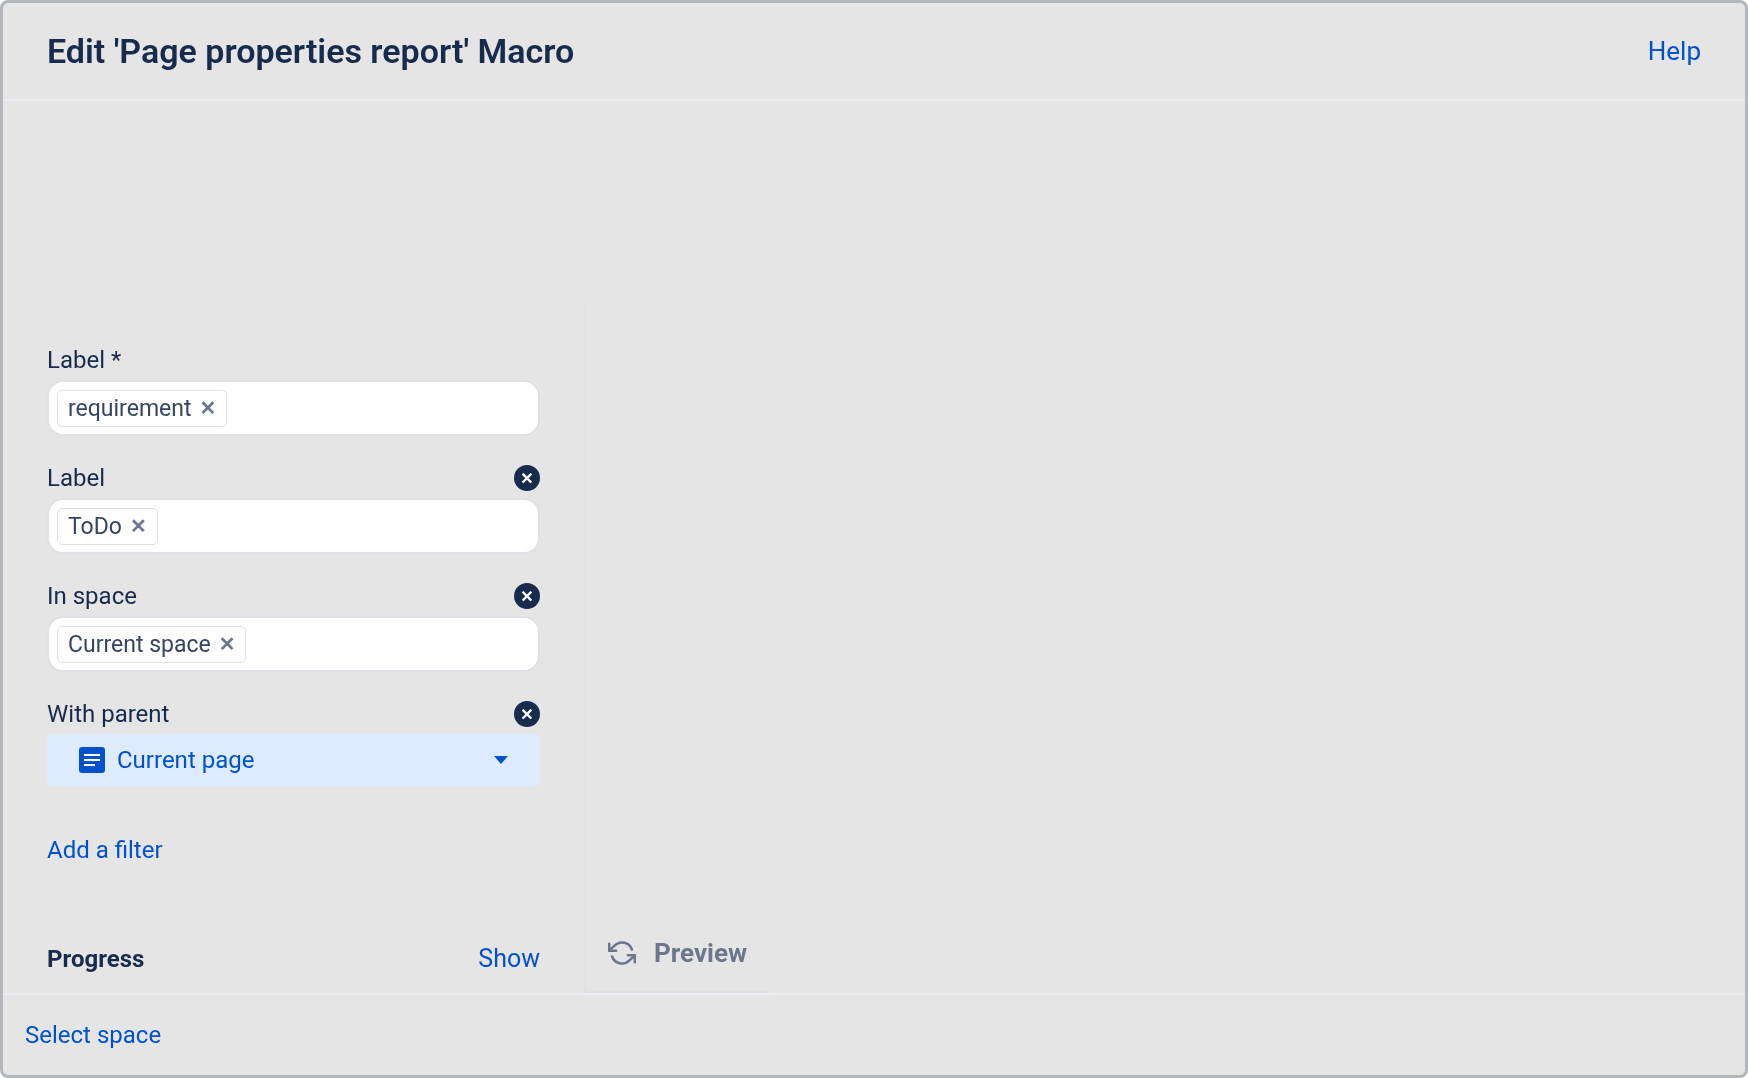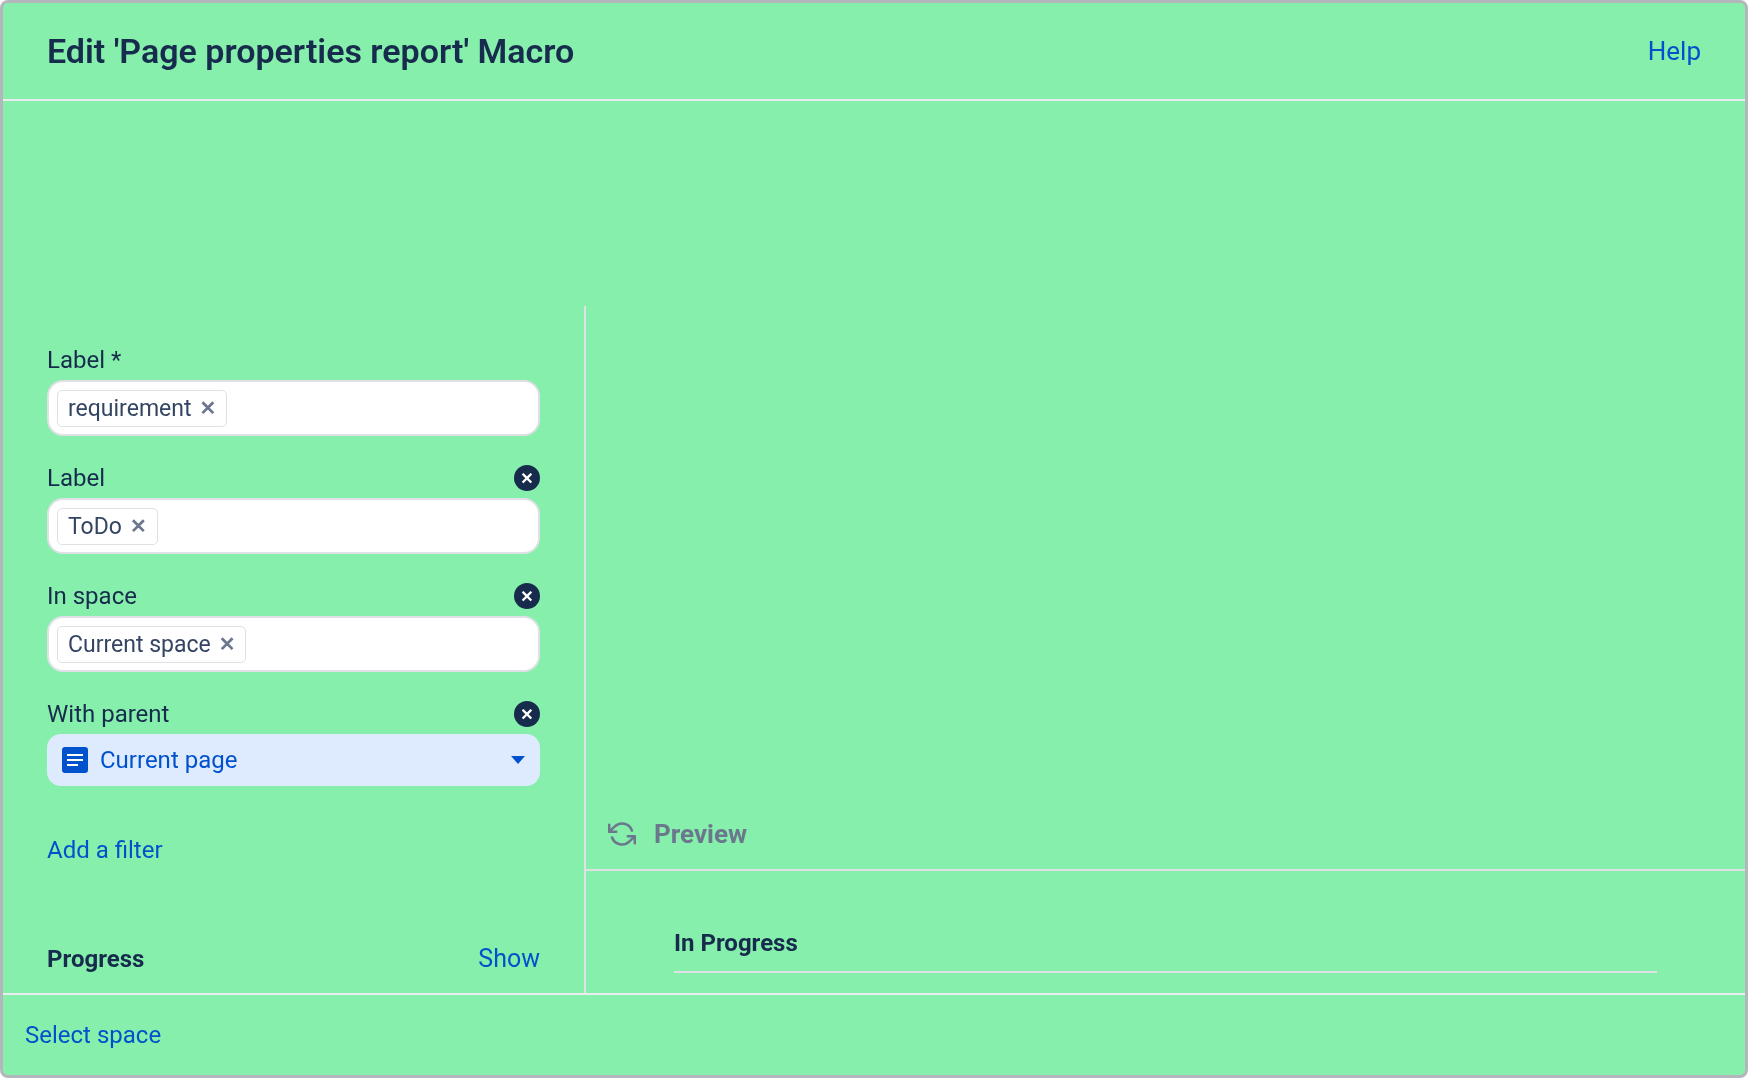--- a/index.html
+++ b/index.html
@@ -18,7 +18,7 @@
       border-radius: 8px;
       display: flex;
       flex-direction: column;
-      background: #86efac;
+      background: #e5e5e5;
     }
     .dialog-header {
       display: flex;

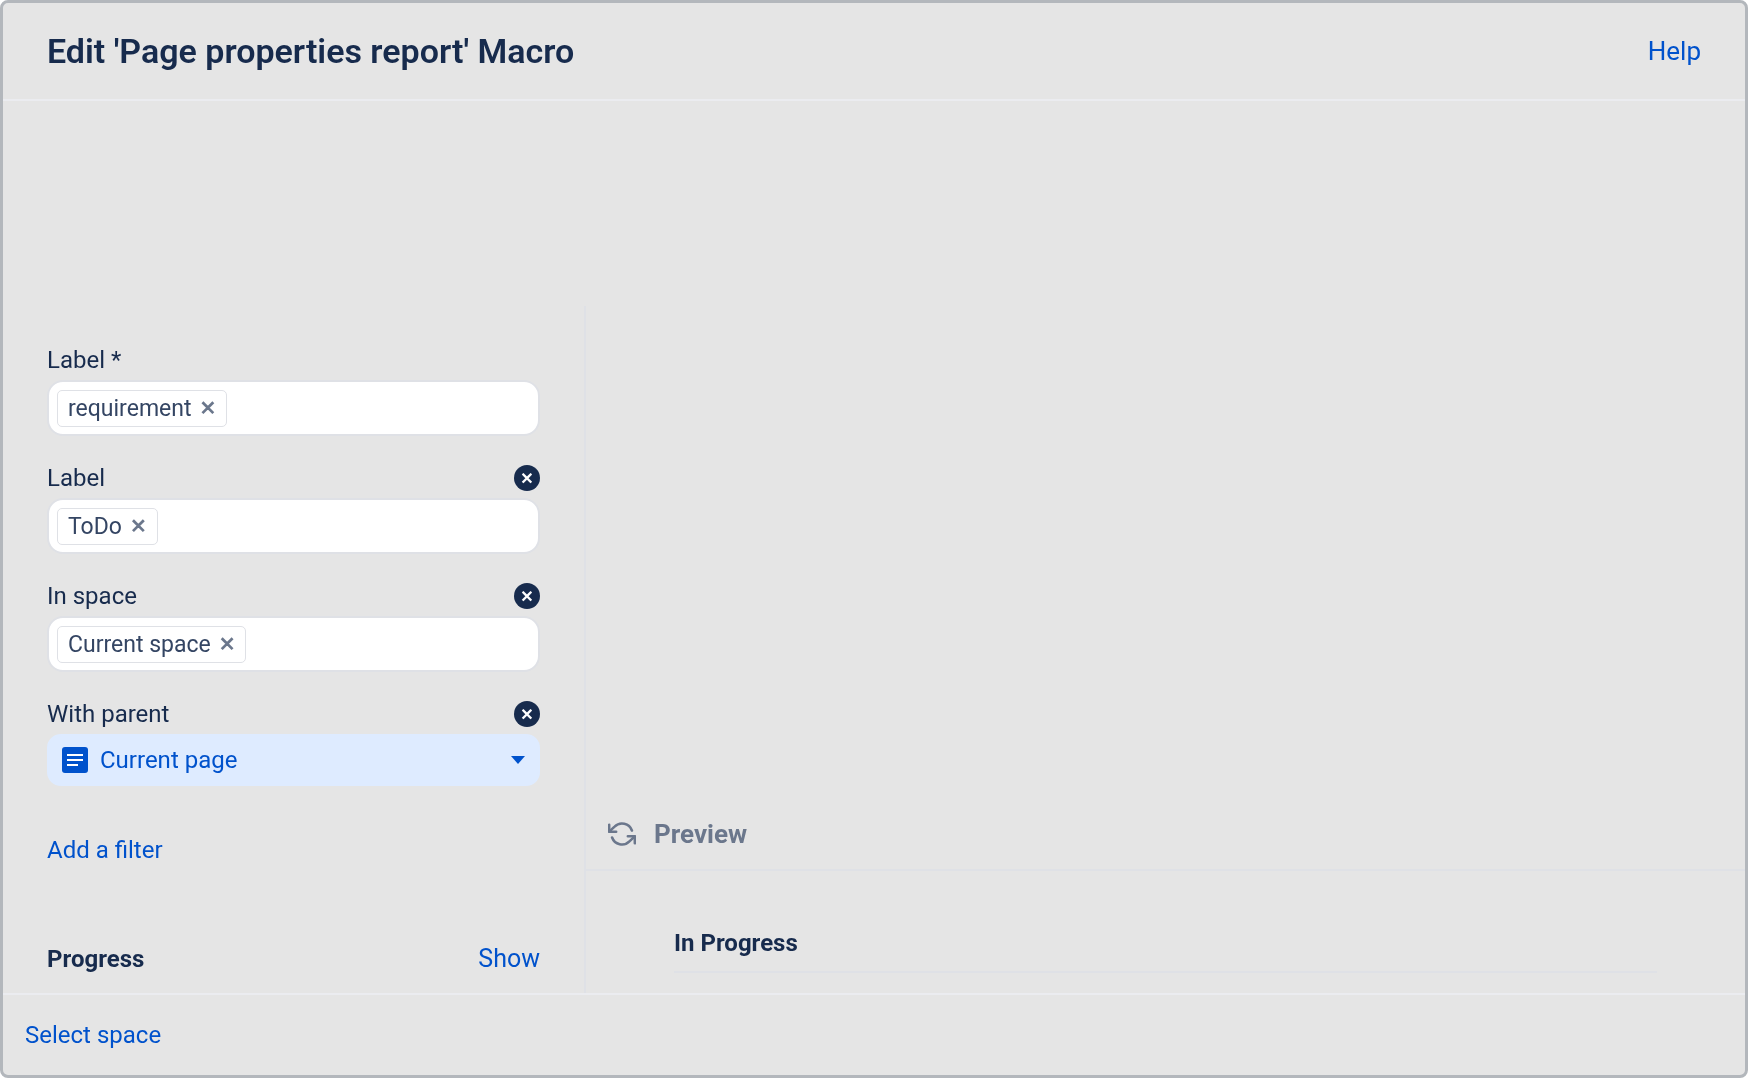--- a/index.html
+++ b/index.html
@@ -144,8 +144,8 @@
     .select-box {
       border: 2px solid #deebff;
       background: #deebff;
-      border-radius: 14px;
-      padding: 10px 13px;
+      border-radius: 5px;
+      padding: 10px 30px;
       display: flex;
       align-items: center;
       justify-content: space-between;

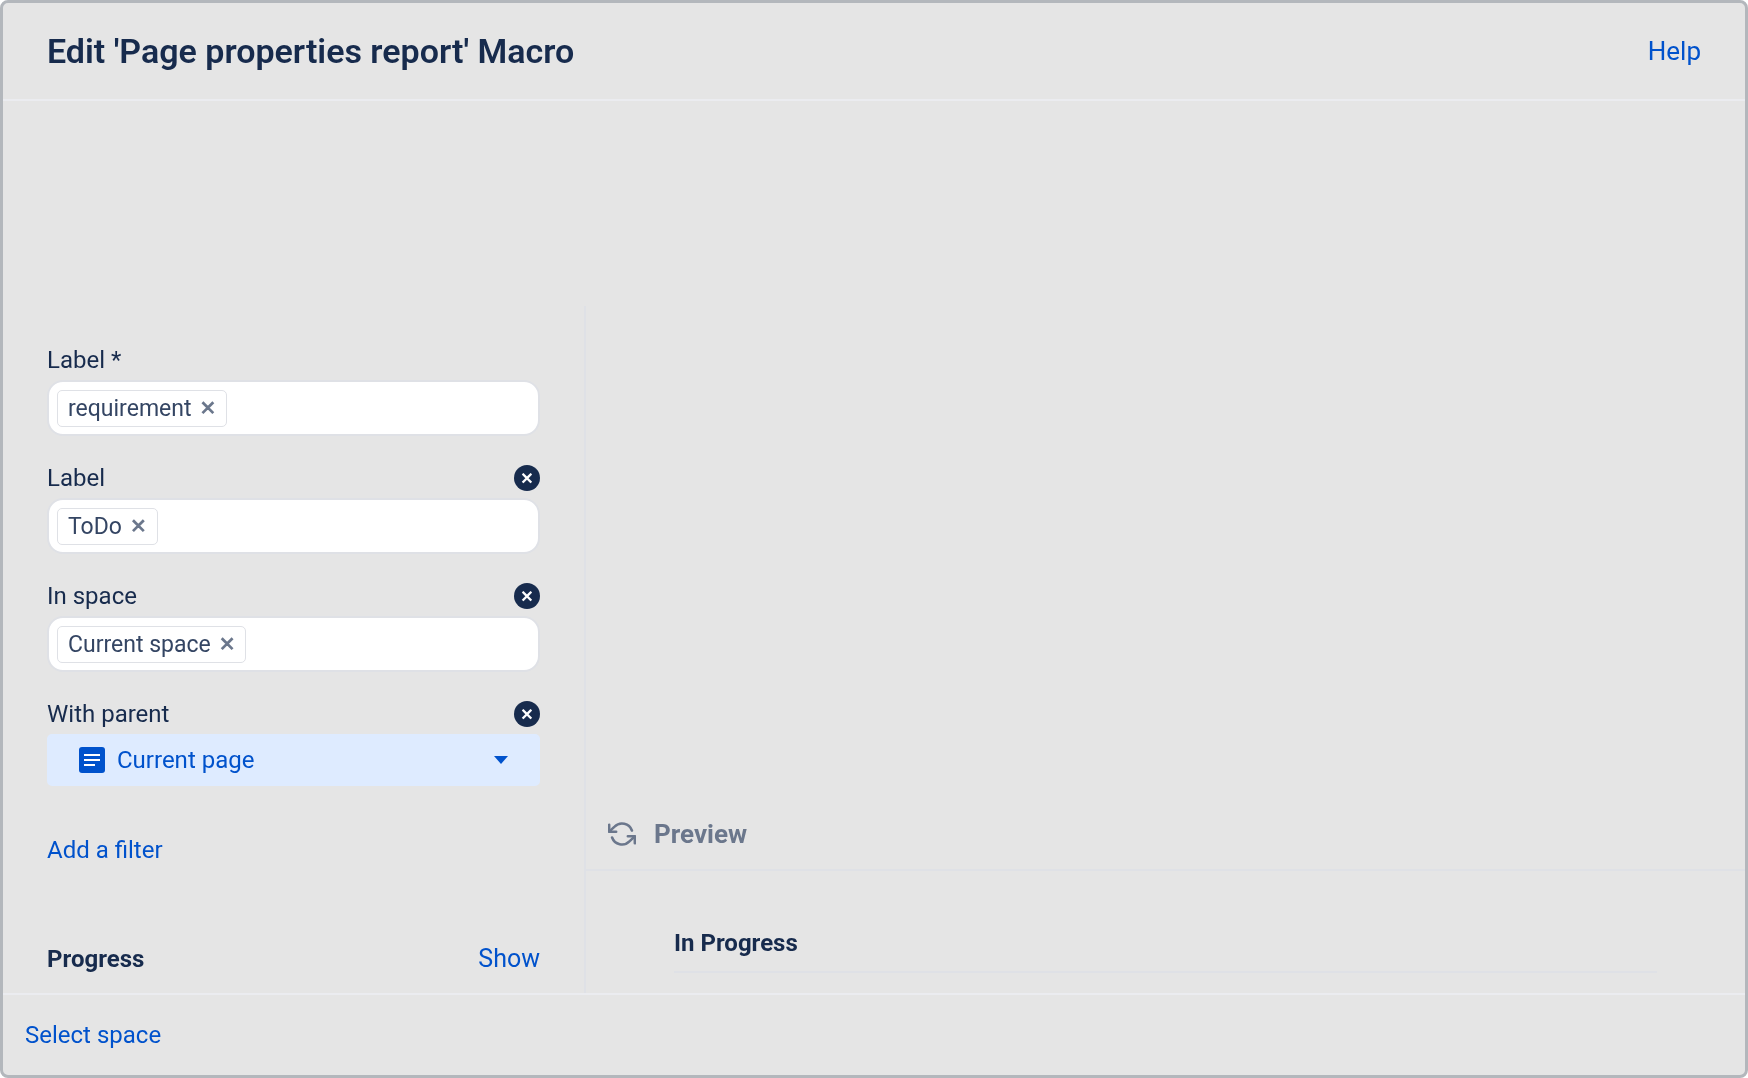--- a/index.html
+++ b/index.html
@@ -52,7 +52,7 @@
     .right-panel {
       flex: 1;
       display: flex;
-      flex-direction: column;
+      flex-direction: row;
       border-radius: 18px;
     }
     .preview-header {

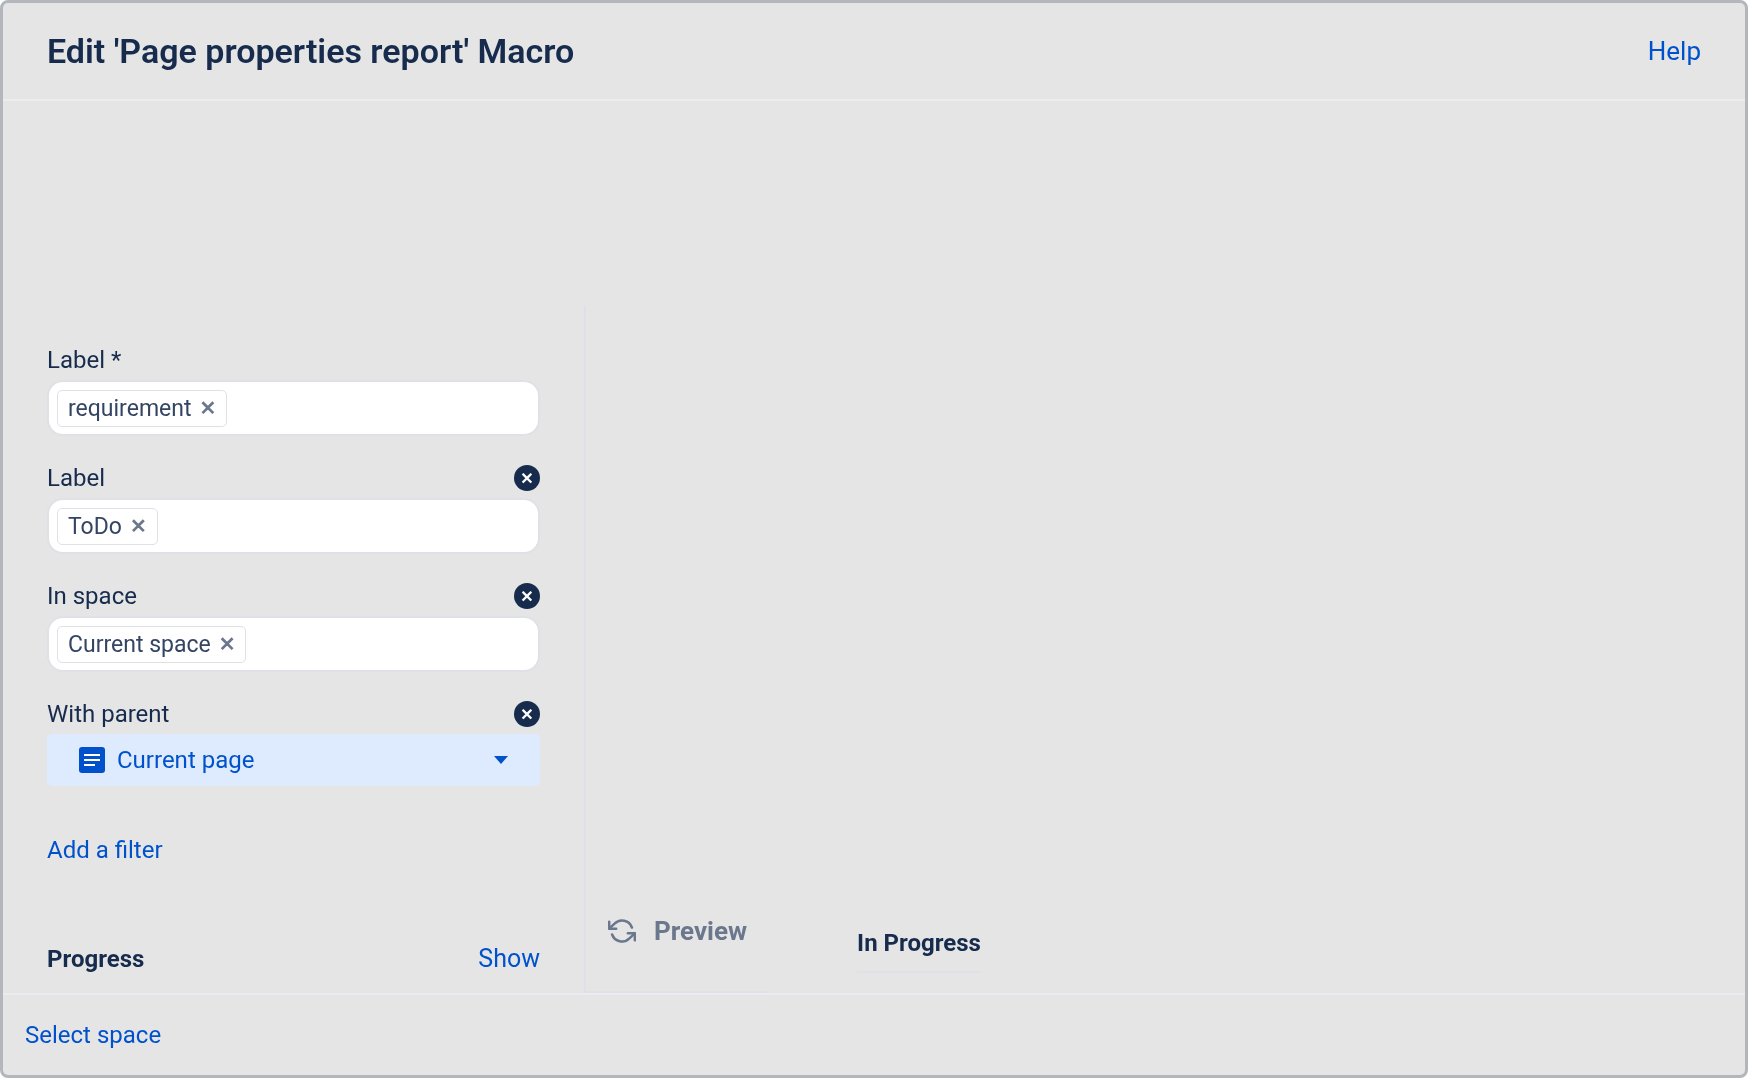--- a/index.html
+++ b/index.html
@@ -345,7 +345,6 @@
         <span class="preview-title">Preview</span>
       </div>
       <div class="preview-body">
-        <div class="preview-section-title">In Progress</div>
       </div>
     </div>
 

